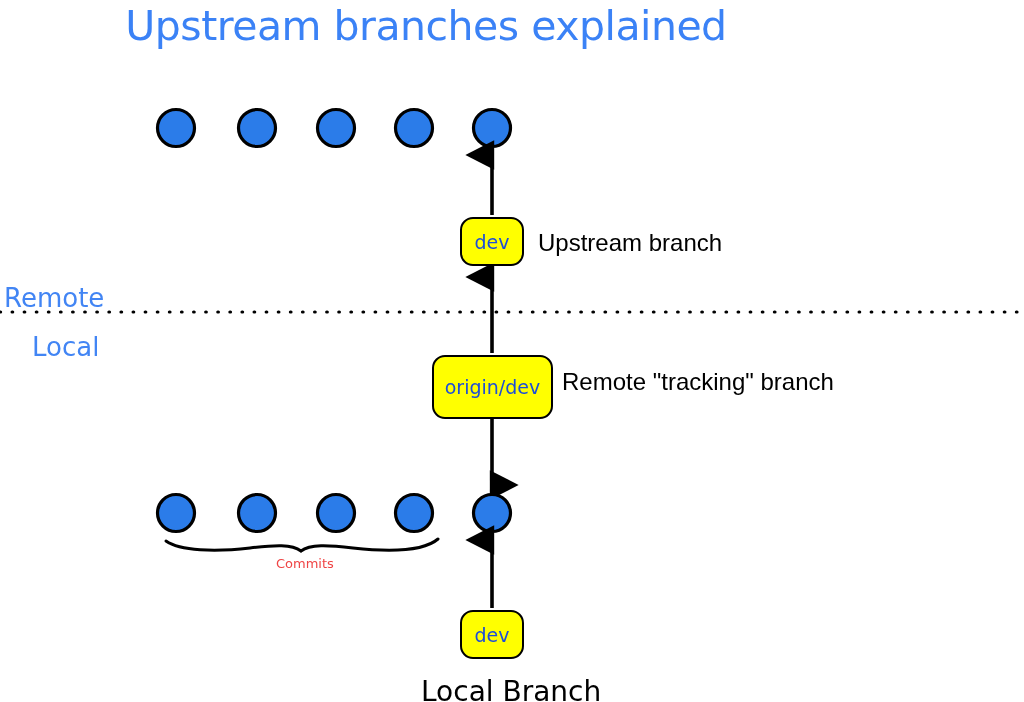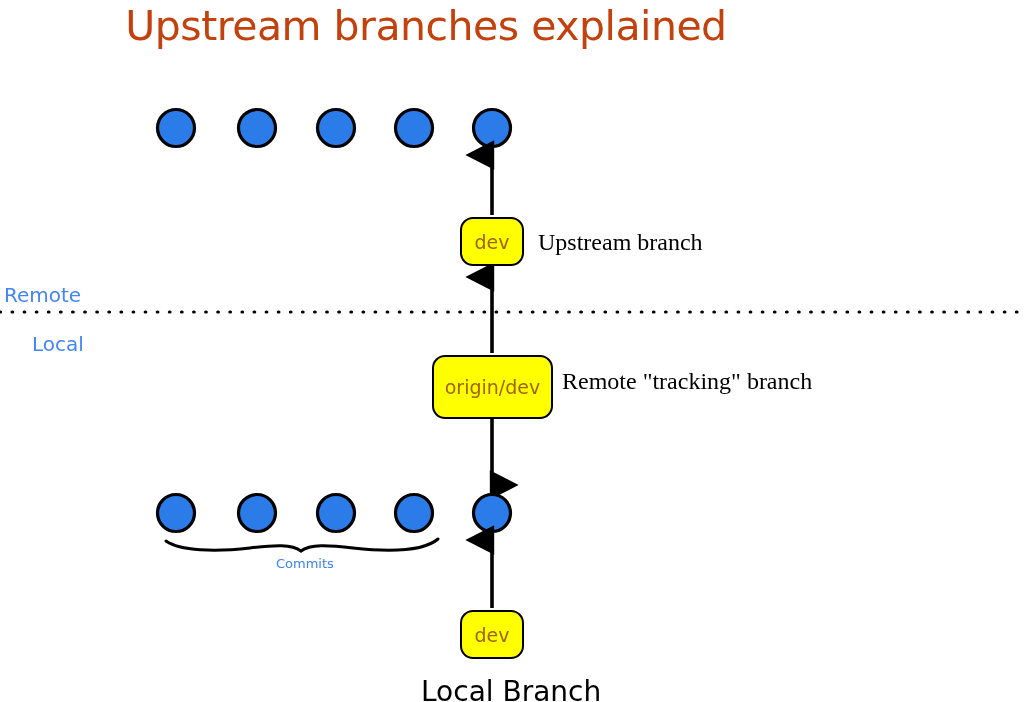--- a/index.html
+++ b/index.html
@@ -35,7 +35,7 @@
     font-size: 41px;
     font-weight: 400;
     letter-spacing: -0.5px;
-    color: #c2410c;
+    color: #3b82f6;
     white-space: nowrap;
   }
 

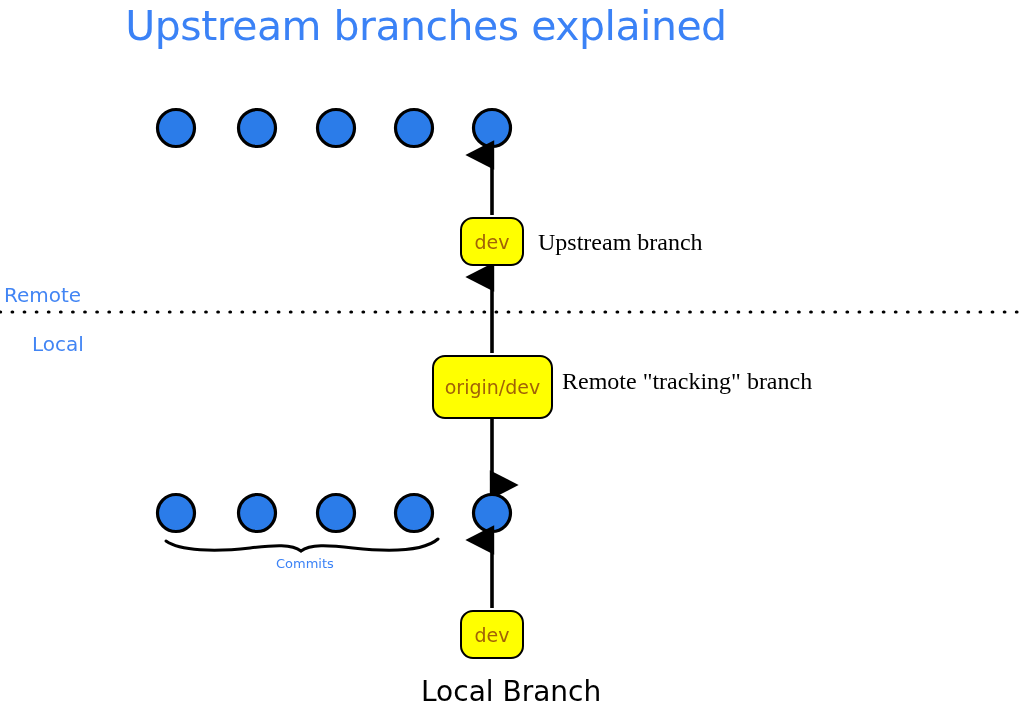--- a/index.html
+++ b/index.html
@@ -59,7 +59,7 @@
     justify-content: center;
     box-sizing: border-box;
     font-family: "DejaVu Sans", sans-serif;
-    color: #a16207;
+    color: #1d4ed8;
     white-space: nowrap;
   }
   .node-box.upstream-dev {

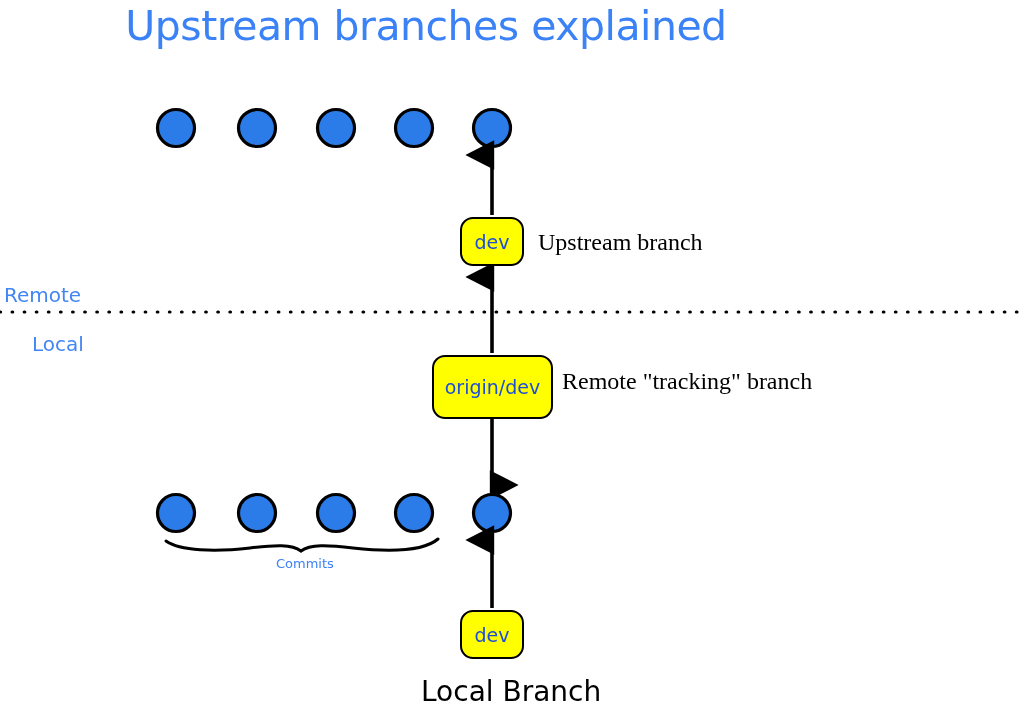--- a/index.html
+++ b/index.html
@@ -80,7 +80,7 @@
 
   .side-label {
     position: absolute;
-    font-family: Liberation Serif, serif;
+    font-family: Liberation Sans, sans-serif;
     font-size: 24px;
     color: #000000;
     white-space: nowrap;

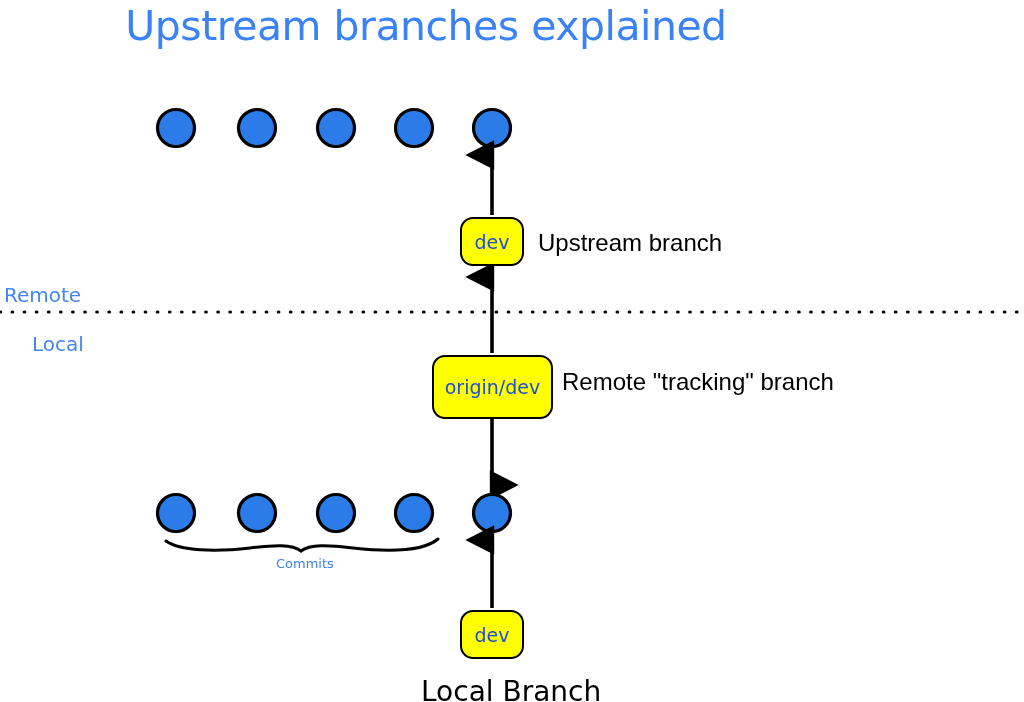--- a/index.html
+++ b/index.html
@@ -42,7 +42,7 @@
   .zone-label {
     position: absolute;
     font-family: "DejaVu Sans", sans-serif;
-    font-size: 20px;
+    font-size: 26px;
     color: #4285F4;
     white-space: nowrap;
   }

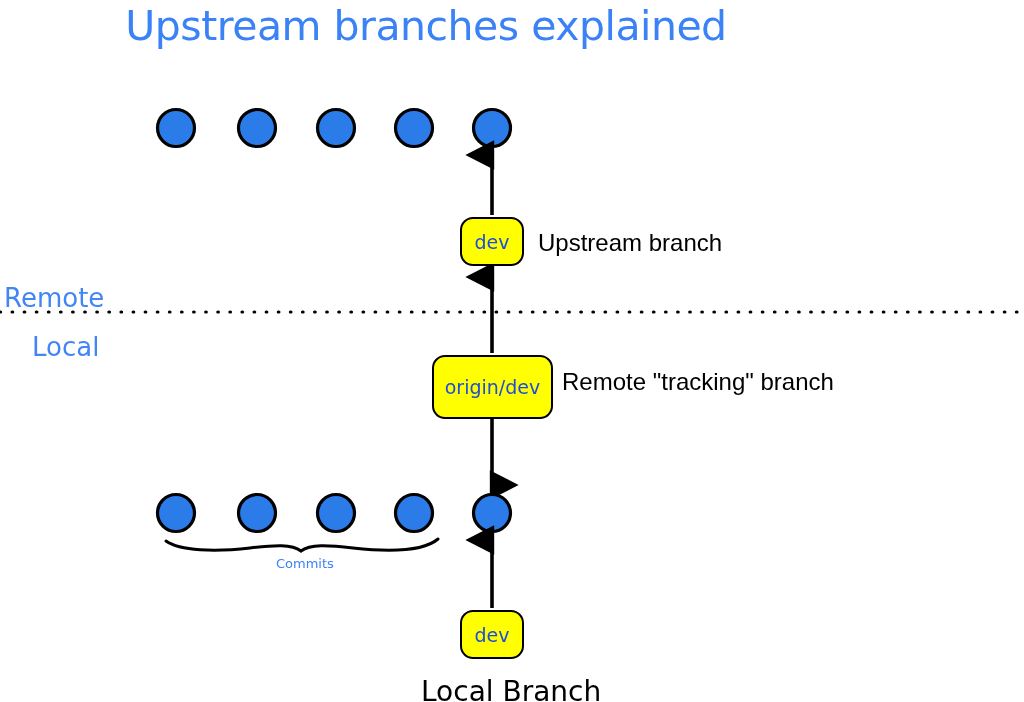--- a/index.html
+++ b/index.html
@@ -101,7 +101,7 @@
   .caption.commits {
     left: 276px; top: 556px;
     font-size: 13px;
-    color: #3b82f6;
+    color: #ef4444;
   }
 </style>
 </head>

